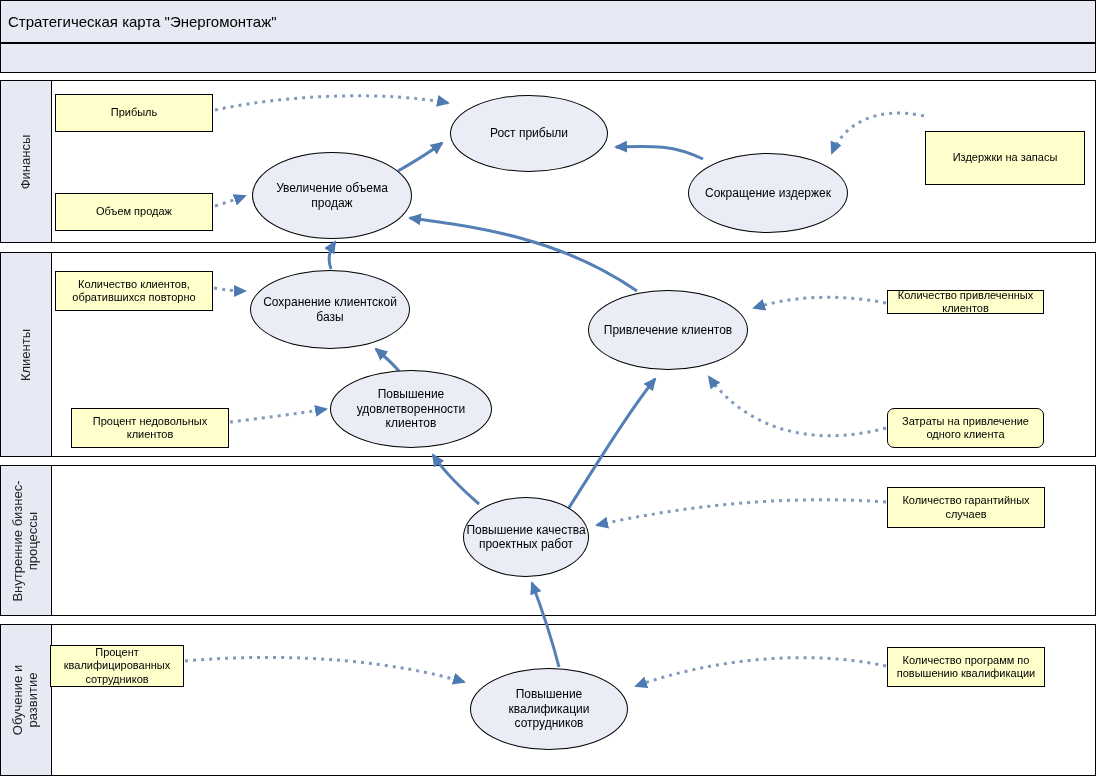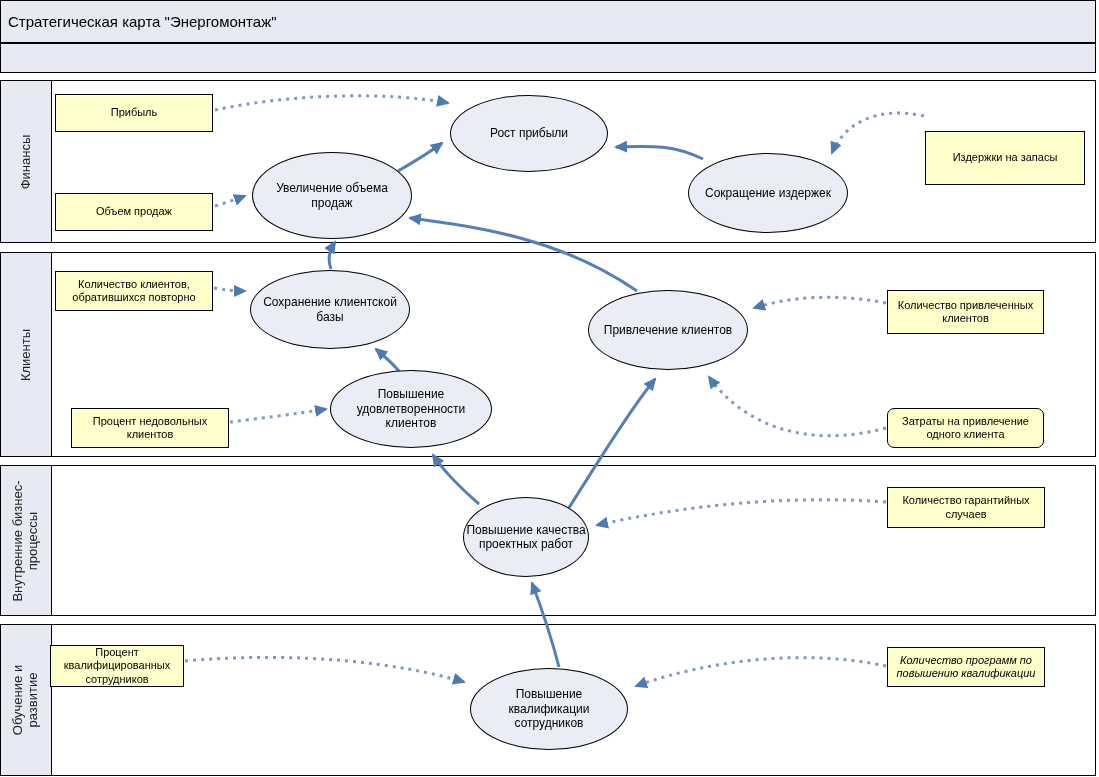--- a/index.html
+++ b/index.html
@@ -145,7 +145,7 @@
 <div class="kpi" style="left:55px;top:408px;width:158px;height:40px;margin-left:16px;">
   <span>Процент недовольных клиентов</span>
 </div>
-<div class="kpi" style="left:887px;top:290px;width:157px;height:44px;">
+<div class="kpi" style="left:887px;top:290px;width:157px;height:24px;">
   <span>Количество привлеченных клиентов</span>
 </div>
 <div class="kpi" style="left:887px;top:408px;width:157px;height:40px;border-radius:7px;">

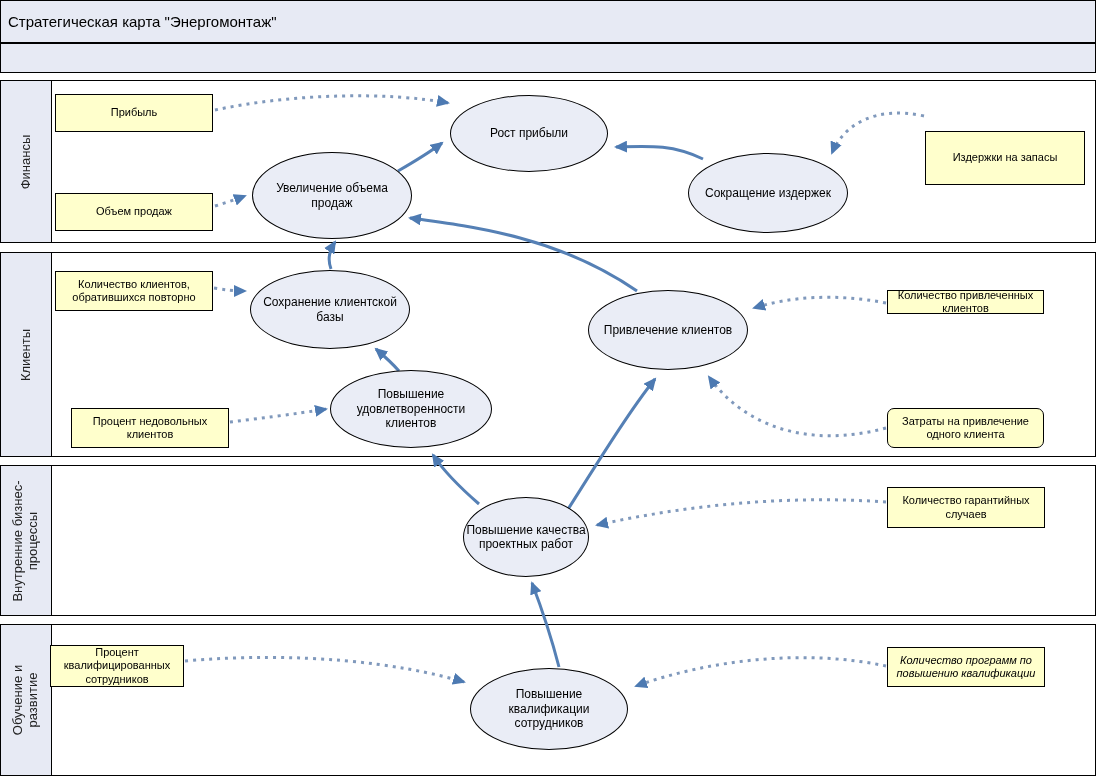--- a/index.html
+++ b/index.html
@@ -157,7 +157,7 @@
 <div class="kpi" style="left:50px;top:645px;width:134px;height:42px;">
   <span>Процент квалифицированных сотрудников</span>
 </div>
-<div class="kpi" style="left:887px;top:647px;width:158px;height:40px;font-style:italic;">
+<div class="kpi" style="left:887px;top:647px;width:158px;height:40px;">
   <span>Количество программ по повышению квалификации</span>
 </div>
 

